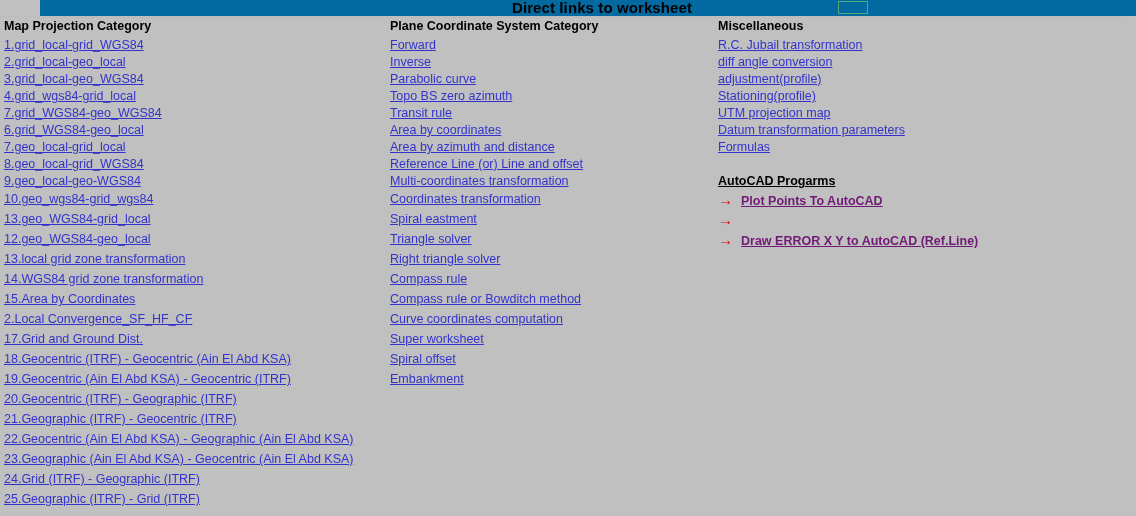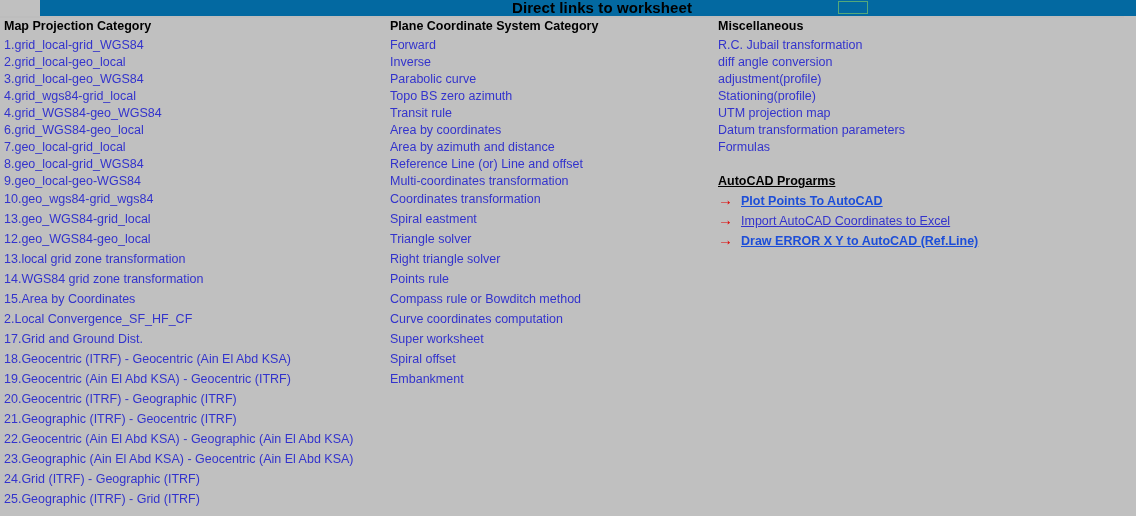--- a/index.html
+++ b/index.html
@@ -86,6 +86,7 @@
   a.xl-link {
     font-size: 12.5px;
     color: #3333cc;
+    text-decoration: underline;
     cursor: pointer;
     white-space: nowrap;
   }

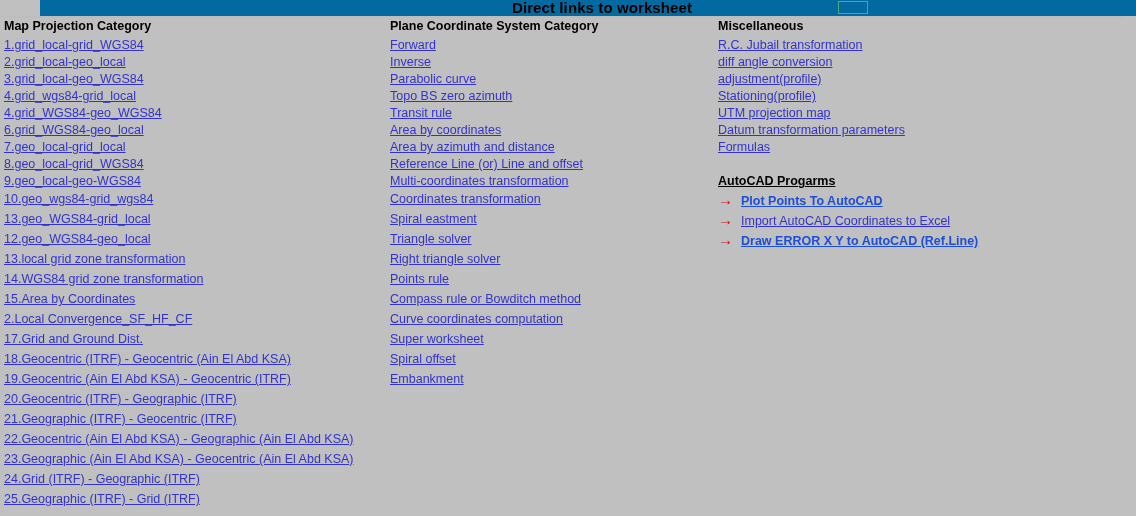--- a/index.html
+++ b/index.html
@@ -161,7 +161,7 @@
       <li><a class="xl-link">2.grid_local-geo_local</a></li>
       <li><a class="xl-link">3.grid_local-geo_WGS84</a></li>
       <li><a class="xl-link">4.grid_wgs84-grid_local</a></li>
-      <li><a class="xl-link">4.grid_WGS84-geo_WGS84</a></li>
+      <li><a class="xl-link">7.grid_WGS84-geo_WGS84</a></li>
       <li><a class="xl-link">6.grid_WGS84-geo_local</a></li>
       <li><a class="xl-link">7.geo_local-grid_local</a></li>
       <li><a class="xl-link">8.geo_local-grid_WGS84</a></li>

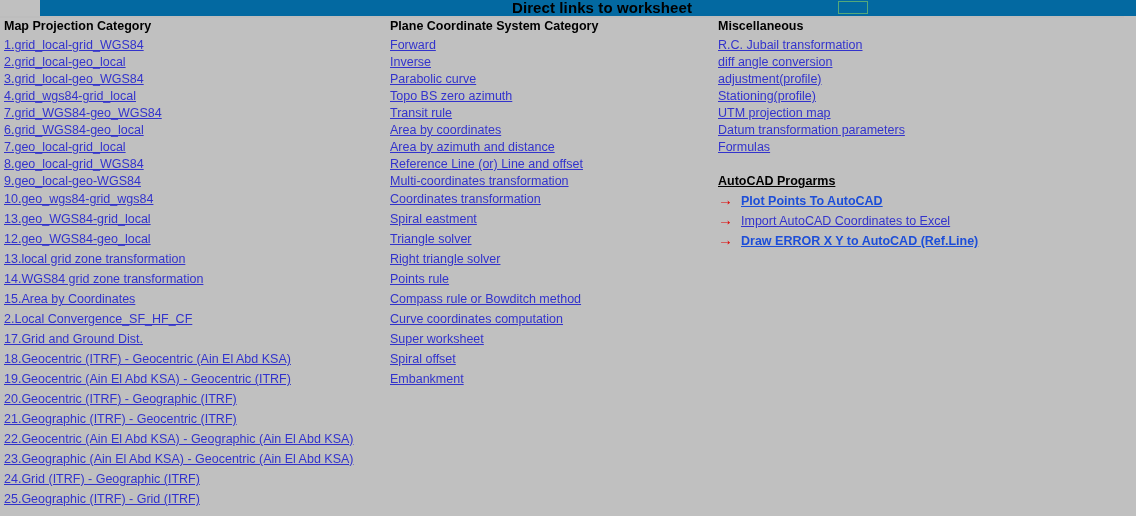--- a/index.html
+++ b/index.html
@@ -134,7 +134,7 @@
   a.ac-link-yellow {
     font-size: 12.5px;
     font-weight: bold;
-    color: #1d4ed8;
+    color: #701a75;
     text-decoration: underline;
     cursor: pointer;
     white-space: nowrap;

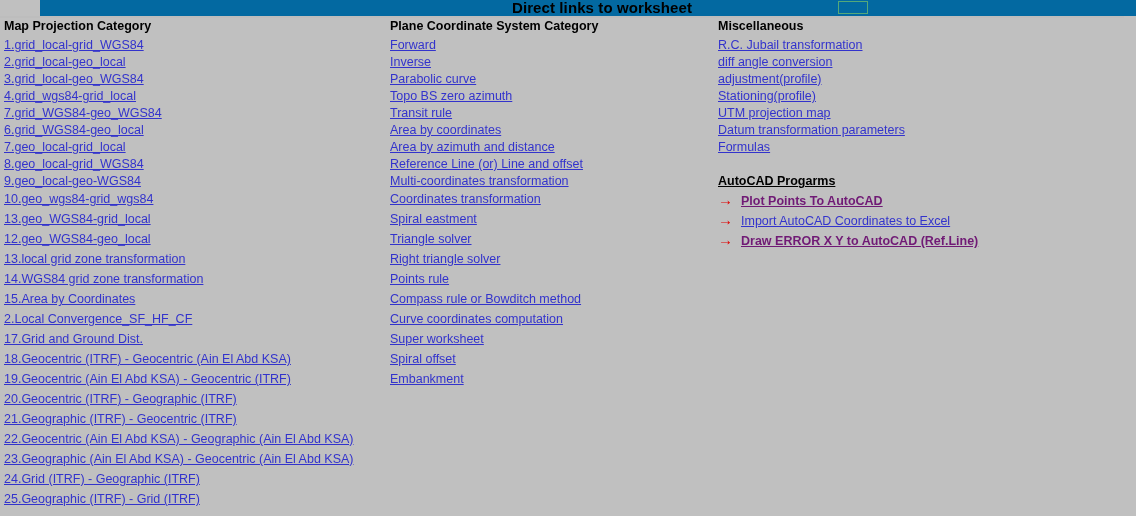--- a/index.html
+++ b/index.html
@@ -227,7 +227,7 @@
   <div id="autocad-title">AutoCAD Progarms</div>
   <ul class="ac-list" id="list-autocad">
       <li><span class="arrow-icon">→</span><a class="ac-link-yellow">Plot Points To AutoCAD</a></li>
-      <li><span class="arrow-icon">→</span><a class="ac-link-blue">Import AutoCAD Coordinates to Excel</a></li>
+      <li><span class="arrow-icon">→</span></li>
       <li><span class="arrow-icon">→</span><a class="ac-link-yellow">Draw ERROR X Y to AutoCAD (Ref.Line)</a></li>
     </ul>
 </div>

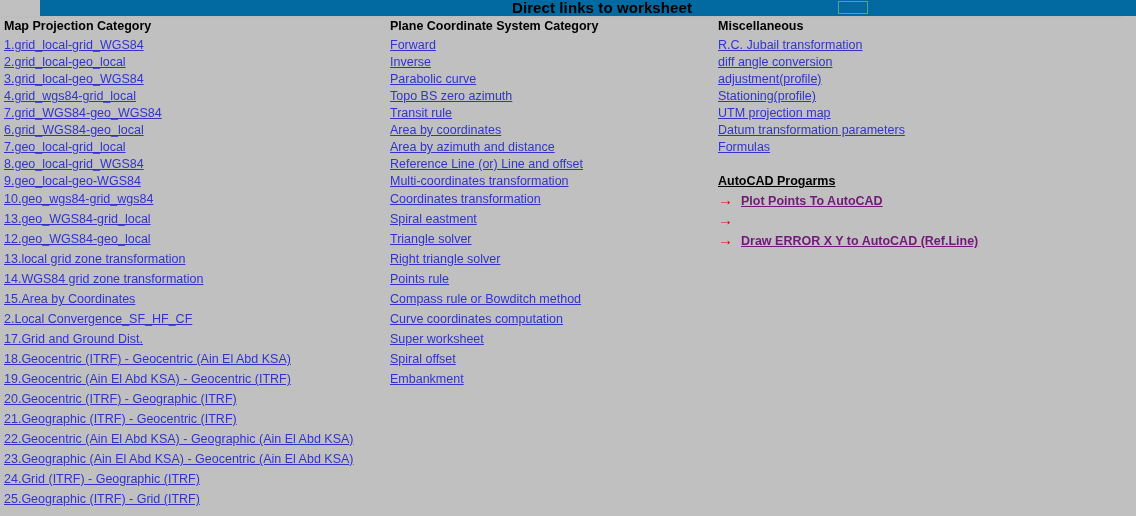--- a/index.html
+++ b/index.html
@@ -201,7 +201,7 @@
       <li class="tall"><a class="xl-link">Spiral eastment</a></li>
       <li class="tall"><a class="xl-link">Triangle solver</a></li>
       <li class="tall"><a class="xl-link">Right triangle solver</a></li>
-      <li class="tall"><a class="xl-link">Points rule</a></li>
+      <li class="tall"><a class="xl-link">Compass rule</a></li>
       <li class="tall"><a class="xl-link">Compass rule or Bowditch method</a></li>
       <li class="tall"><a class="xl-link">Curve coordinates computation</a></li>
       <li class="tall"><a class="xl-link">Super worksheet</a></li>

